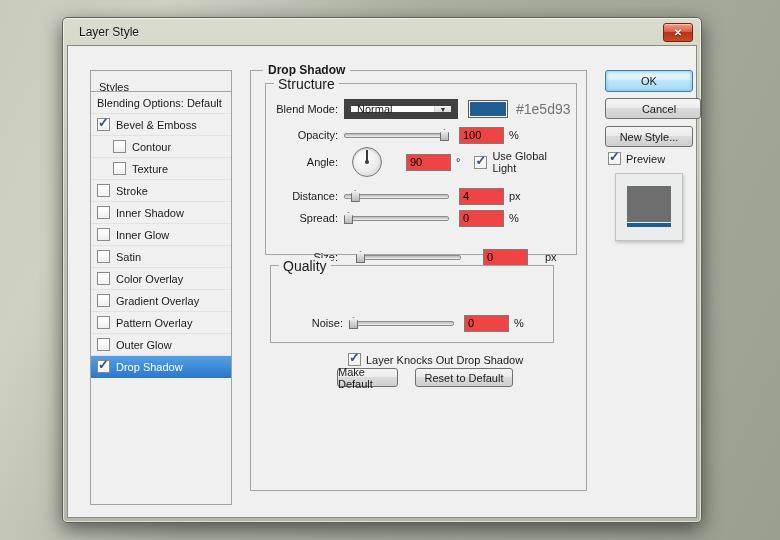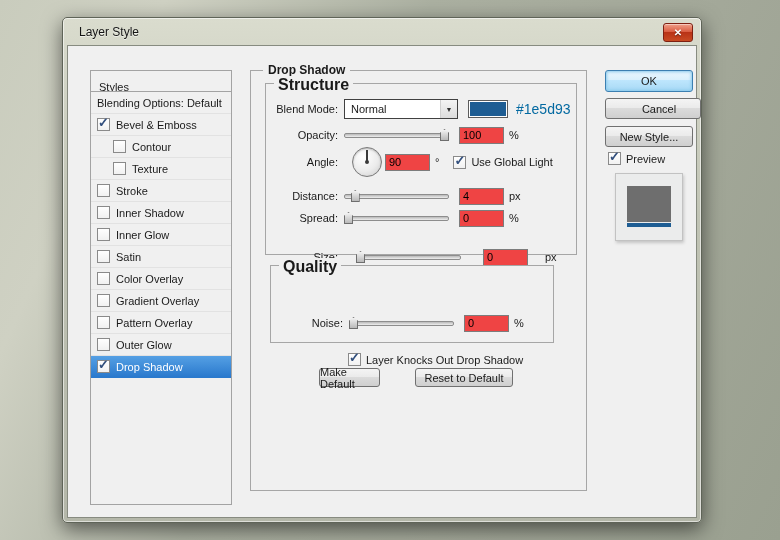--- a/index.html
+++ b/index.html
@@ -75,7 +75,7 @@
     font-weight:bold; font-size:12px; }
   .group { position:absolute; border:1px solid #a6a6a6; }
   .legend { position:absolute; top:-8px; left:8px; background:#f0f0f0; padding:0 4px;
-    font-weight:bold; font-size:16px; }
+    font-weight:normal; font-size:14px; }
   .g-structure { left:14px; top:12px; width:312px; height:172px; }
   .g-quality  { left:19px; top:194px; width:284px; height:78px; }
   .row { position:absolute; left:0; right:6px; display:flex; align-items:center; }

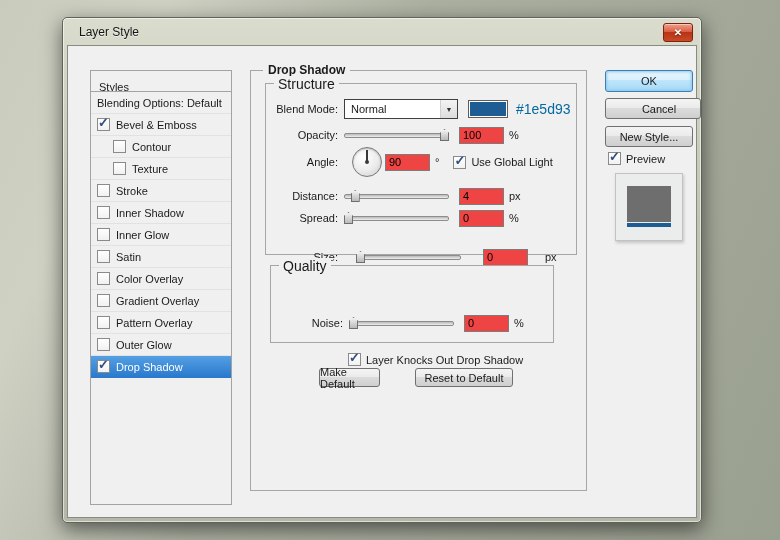--- a/index.html
+++ b/index.html
@@ -55,7 +55,7 @@
     background:linear-gradient(#f2f2f2,#b9b9b9); border:1px solid #6e6e6e;
     clip-path:polygon(50% 0,100% 32%,100% 100%,0 100%,0 32%); }
 
-  .combo { width:114px; height:20px; border:1px solid #404040; background:#fff;
+  .combo { width:114px; height:20px; border:7px solid #404040; background:#fff;
     display:flex; align-items:center; flex:none; cursor:default; }
   .combo-text { flex:1; padding-left:6px; }
   .combo-arrow { width:17px; height:100%; display:flex; align-items:center; justify-content:center;

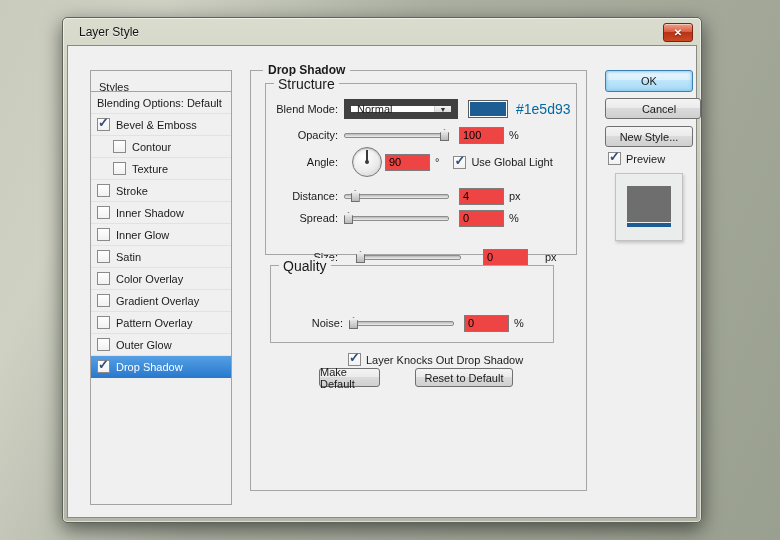--- a/index.html
+++ b/index.html
@@ -198,7 +198,7 @@
               <span class="combo-arrow">▼</span>
             </div>
             <div class="swatch" style="background-color: rgb(30, 93, 147);"></div>
-            <span class="hex" style="color: #0369a1;">#1e5d93</span>
+            <span class="hex" style="color: #737373;">#1e5d93</span>
           </div>
 
           <div class="row" style="top:42px;height:18px;">

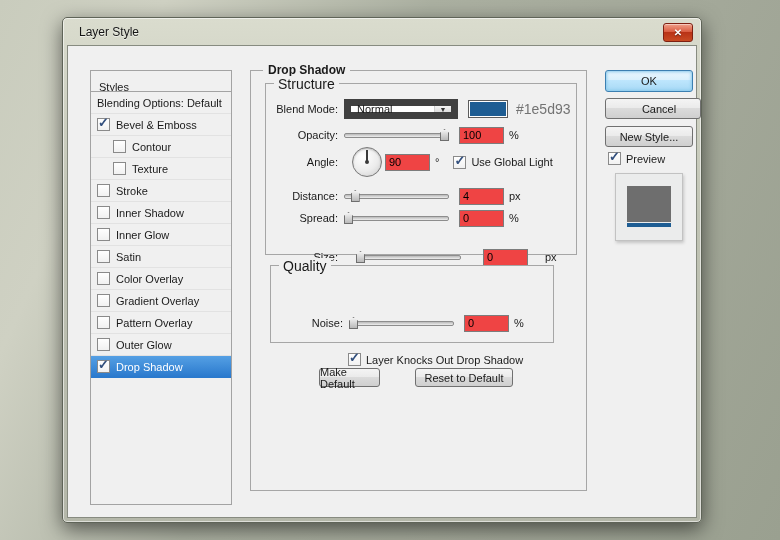--- a/index.html
+++ b/index.html
@@ -217,7 +217,7 @@
               <div class="dial-needle"></div>
               <div class="dial-center"></div>
             </div>
-            <input class="numbox" style="margin-left: 3px;" value="90">
+            <input class="numbox" style="margin-left: 24px;" value="90">
             <span class="unit">°</span>
             <span class="cb checked" style="margin-left:14px;"></span>
             <span class="cb-lab">Use Global Light</span>

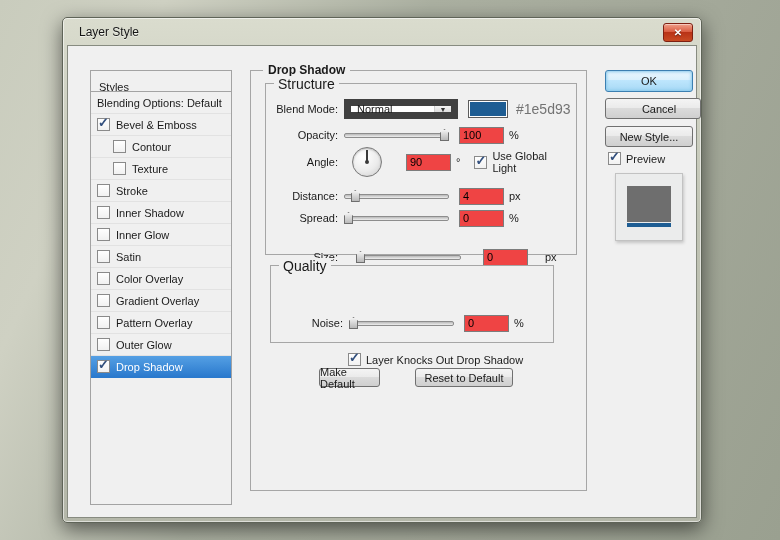--- a/index.html
+++ b/index.html
@@ -100,7 +100,7 @@
     justify-content:center; padding-bottom:3px; font-size:6px; color:#333; }
 
   .knockout-row { position:absolute; left:97px; top:282px; display:flex; align-items:center; }
-  .mkdef-btn  { position:absolute; left:68px;  top:297px; width:61px; height:19px; }
+  .mkdef-btn  { position:absolute; left:86px;  top:297px; width:61px; height:19px; }
   .resetdef-btn { position:absolute; left:164px; top:297px; width:98px; height:19px; }
 
   

